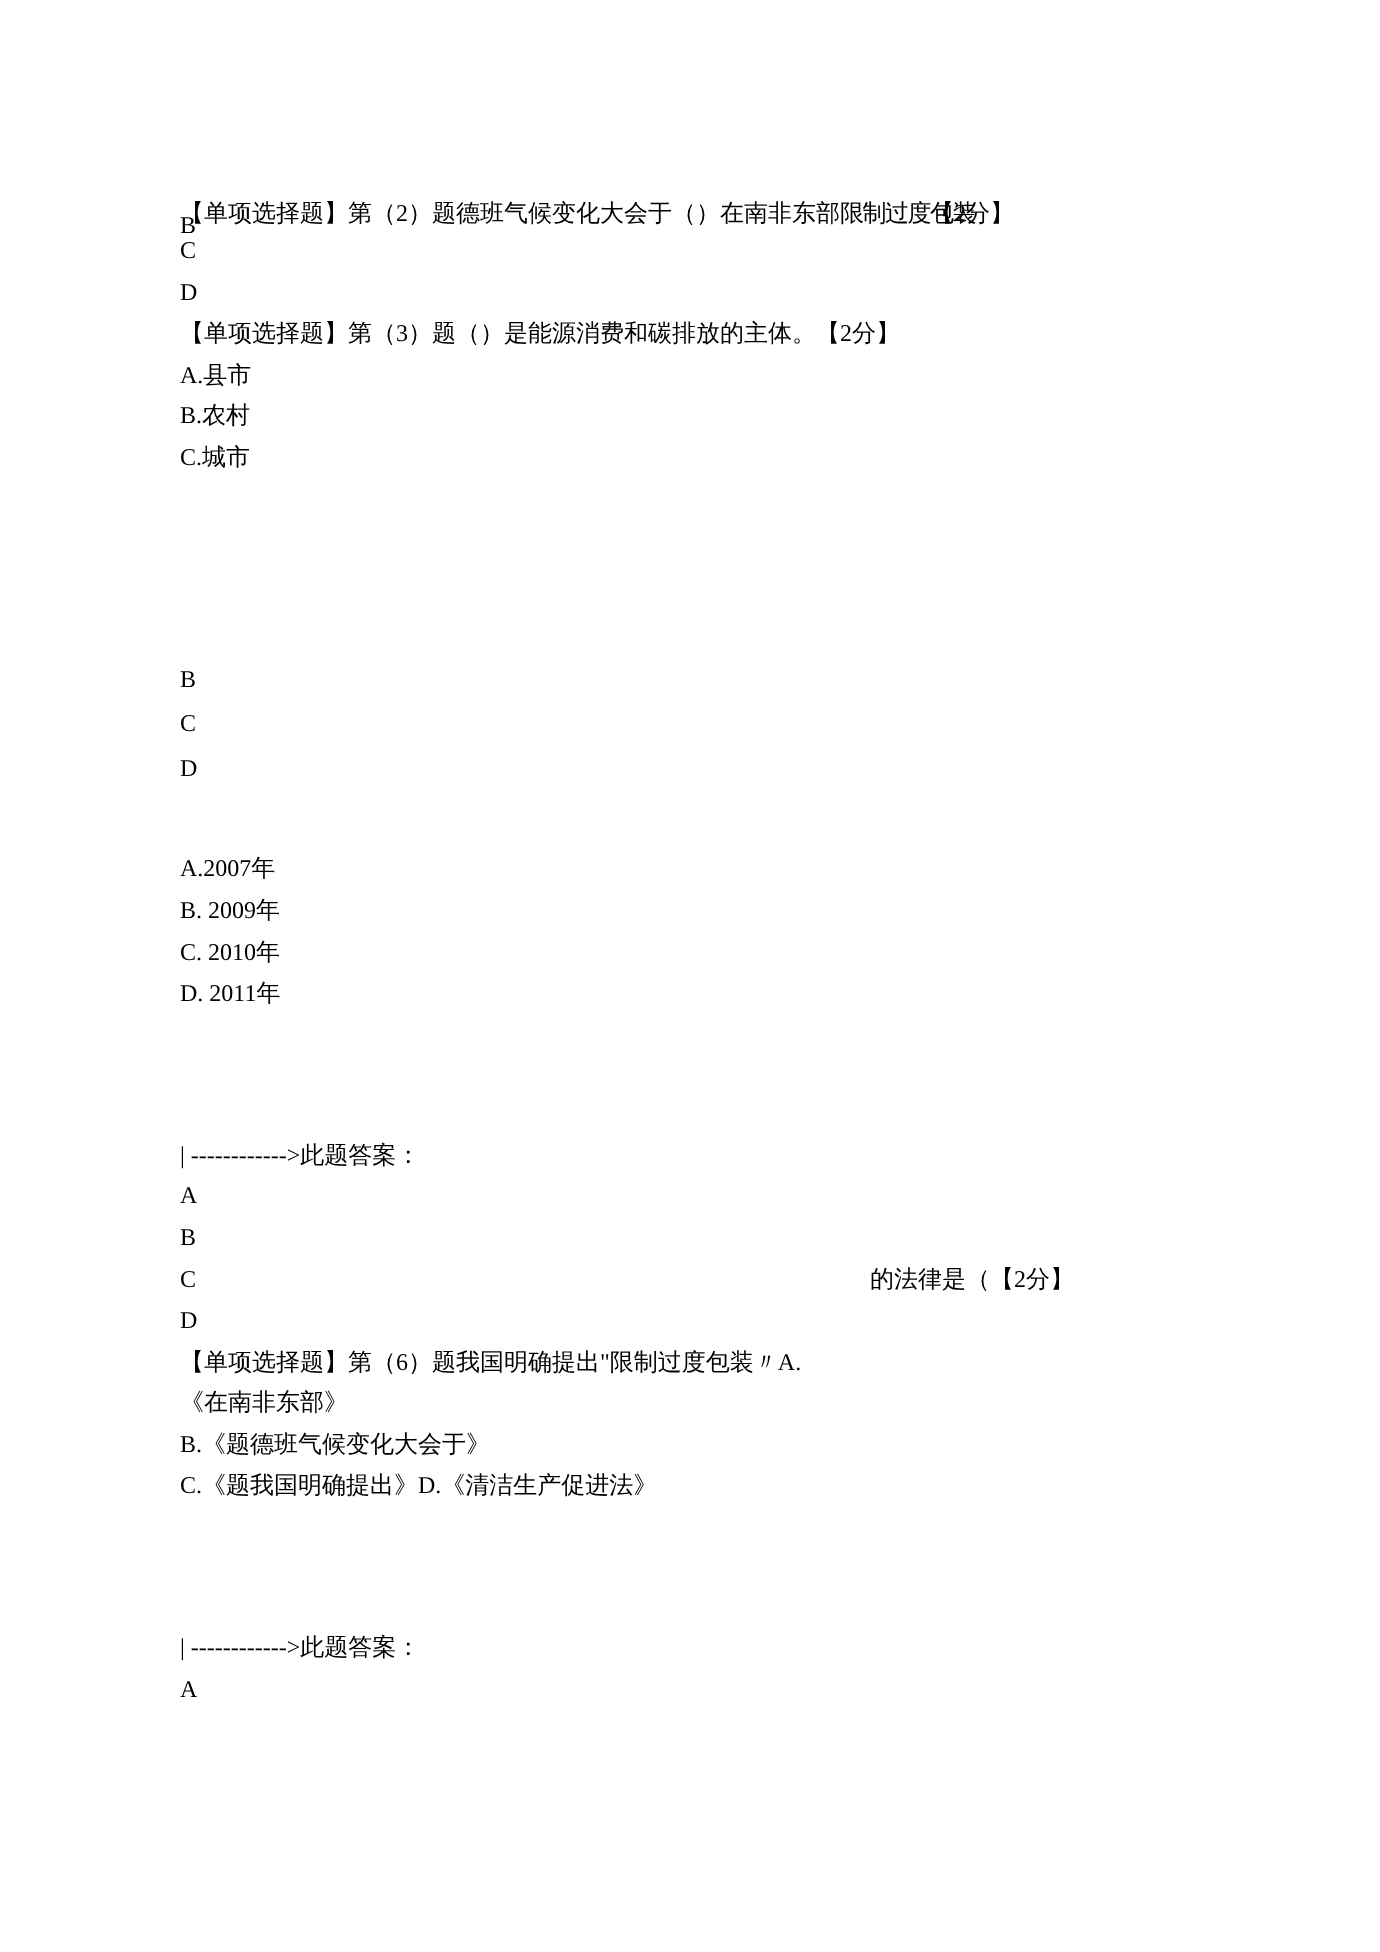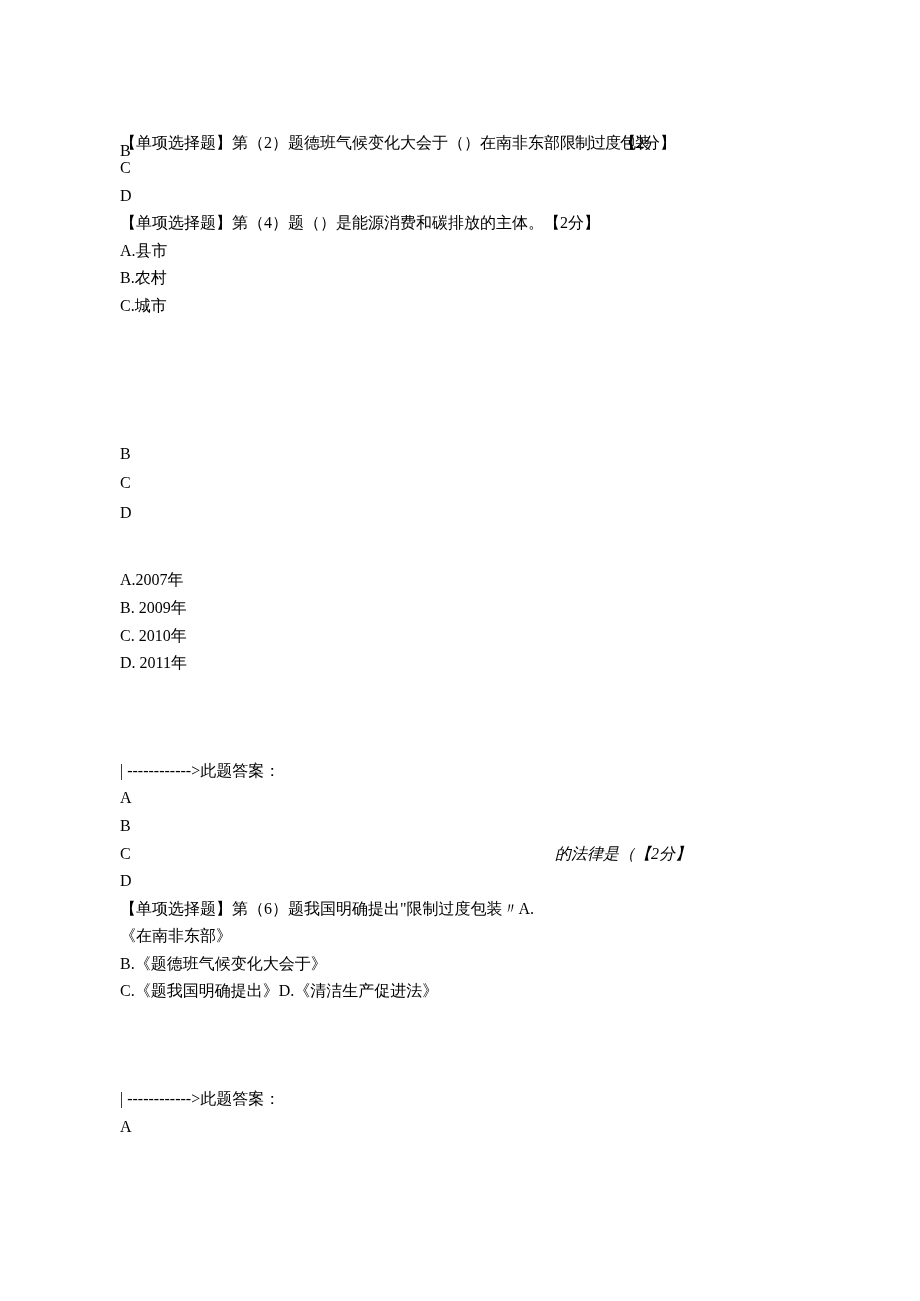--- a/index.html
+++ b/index.html
@@ -66,7 +66,7 @@
 <div class="line">C</div>
 <div class="line">D</div>
 
-<div class="line">【单项选择题】第（4）题（）是能源消费和碳排放的主体。【2分】</div>
+<div class="line">【单项选择题】第（3）题（）是能源消费和碳排放的主体。【2分】</div>
 <div class="line">A.县市</div>
 <div class="line">B.农村</div>
 <div class="line">C.城市</div>

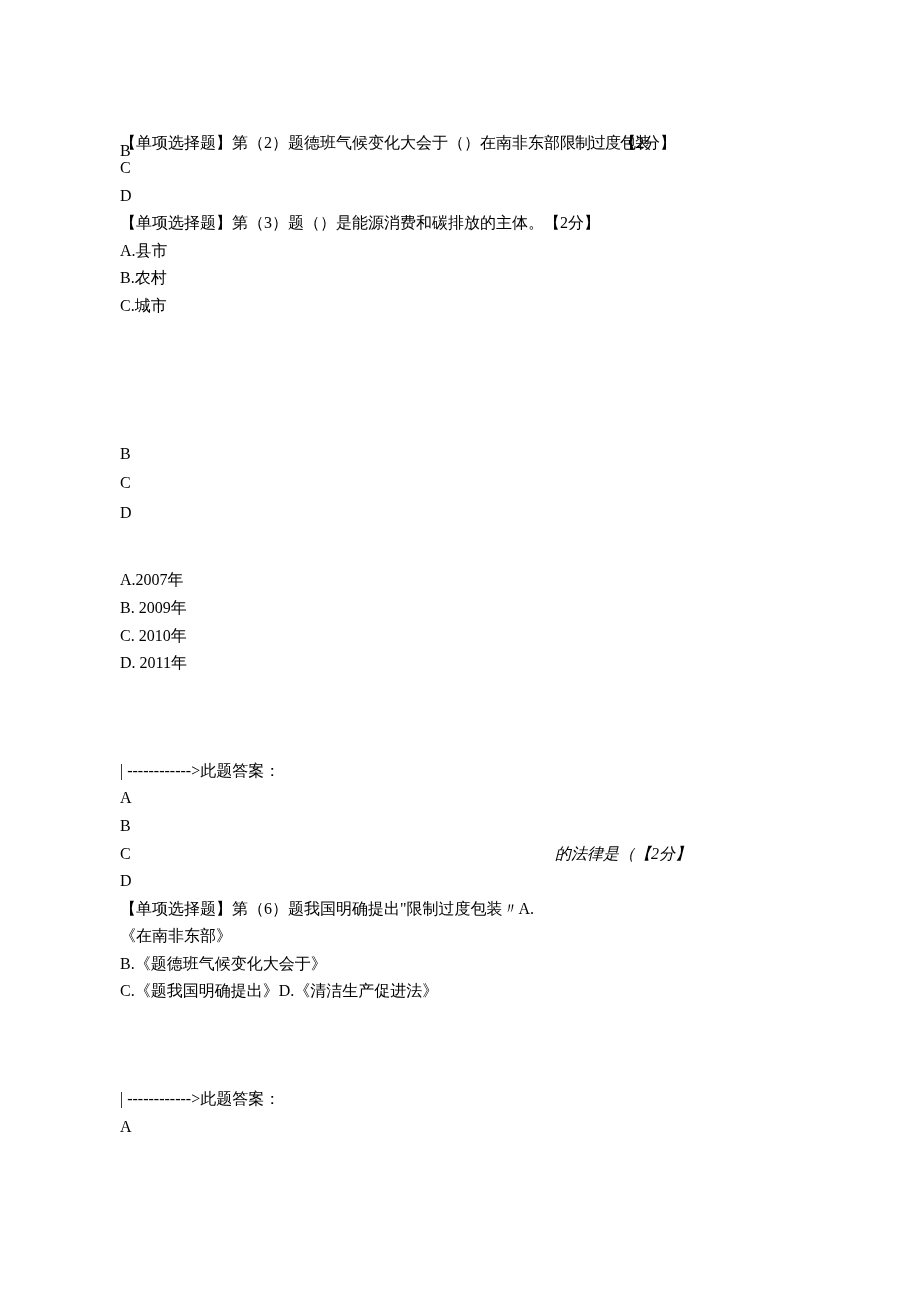--- a/index.html
+++ b/index.html
@@ -39,9 +39,8 @@
     }
     .float-text {
       position: absolute;
-      left: 435px;
+      left: 460px;
       top: 0;
-      font-style: italic;
     }
     .gap-small {
       height: 40px;

